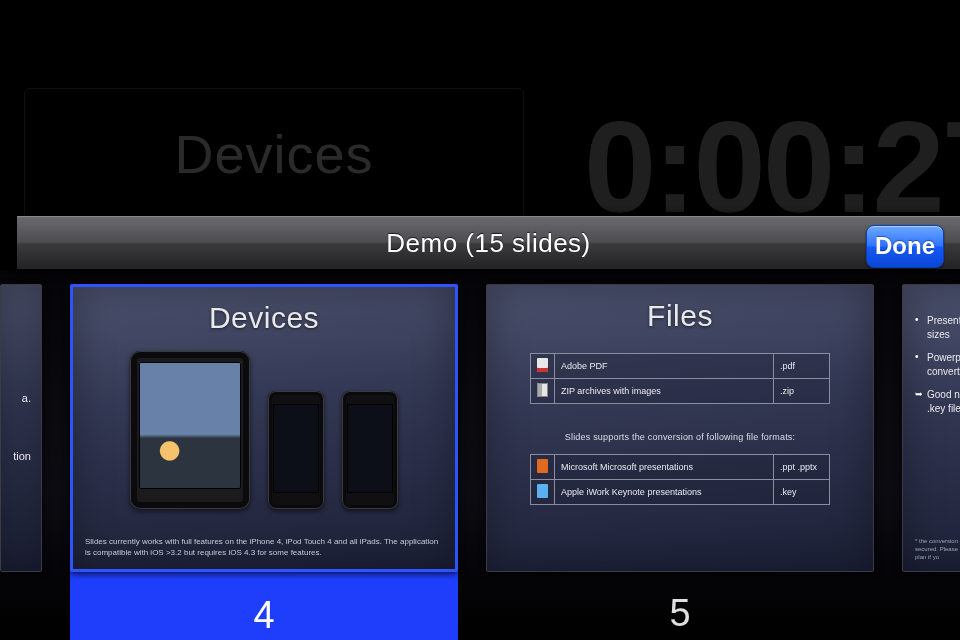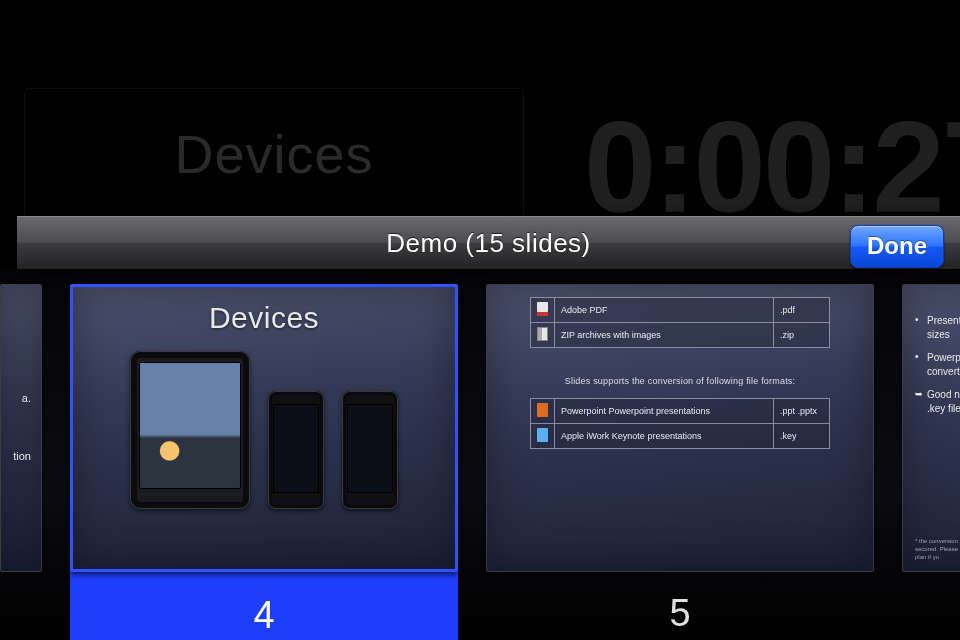--- a/index.html
+++ b/index.html
@@ -49,7 +49,7 @@
   }
   .done-btn {
     position:absolute; right:16px; top:8px;
-    padding: 6px 16px 7px;
+    padding: 6px 8px 7px;
     font-size:24px; font-weight:600; color:#fff;
     background: linear-gradient(#6ea8ff, #2f74ff 48%, #1559f3 52%, #0b46d6);
     border:1px solid #0b3fb3; border-radius:8px;

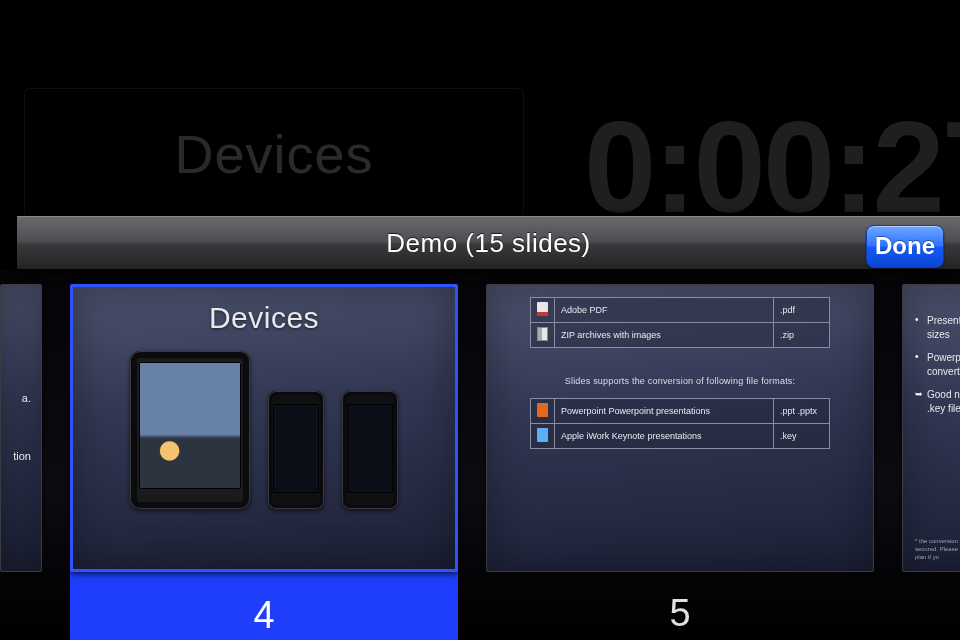--- a/index.html
+++ b/index.html
@@ -271,6 +271,7 @@
 
   <div class="thumb-cell">
     <div class="thumb-frame">
+      <div class="slide-title">Files</div>
       <table class="ft">
         <tbody>
             <tr>

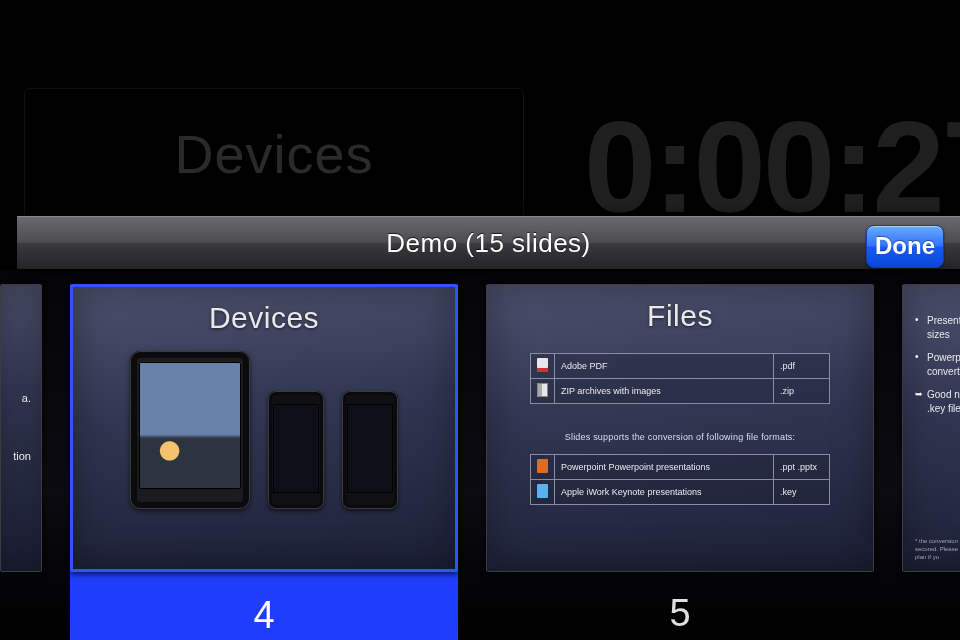--- a/index.html
+++ b/index.html
@@ -291,7 +291,7 @@
         <tbody>
             <tr>
               <td class="ic"><span class="ico ico-ppt"></span></td>
-            <td>Powerpoint Powerpoint presentations</td>
+            <td>Microsoft Microsoft presentations</td>
             <td class="ext">.ppt .pptx</td>
             </tr>
         <tr>

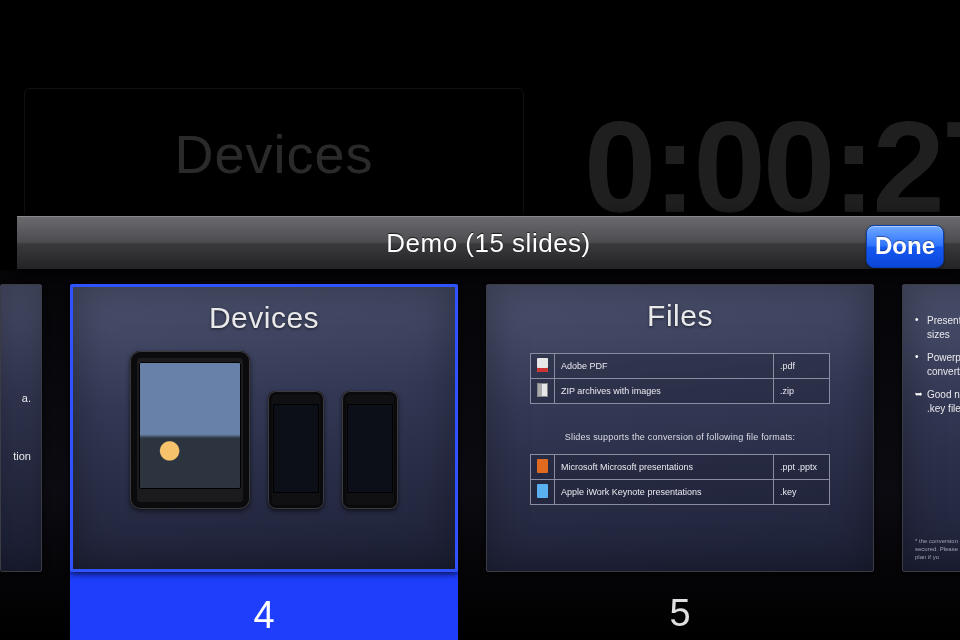--- a/index.html
+++ b/index.html
@@ -265,6 +265,7 @@
           </div>
         </div>
       </div>
+      <div class="footnote">Slides currently works with full features on the iPhone 4, iPod Touch 4 and all iPads. The application is compatible with iOS &gt;3.2 but requires iOS 4.3 for some features.</div>
     </div>
     <div class="thumb-num">4</div>
   </div>

